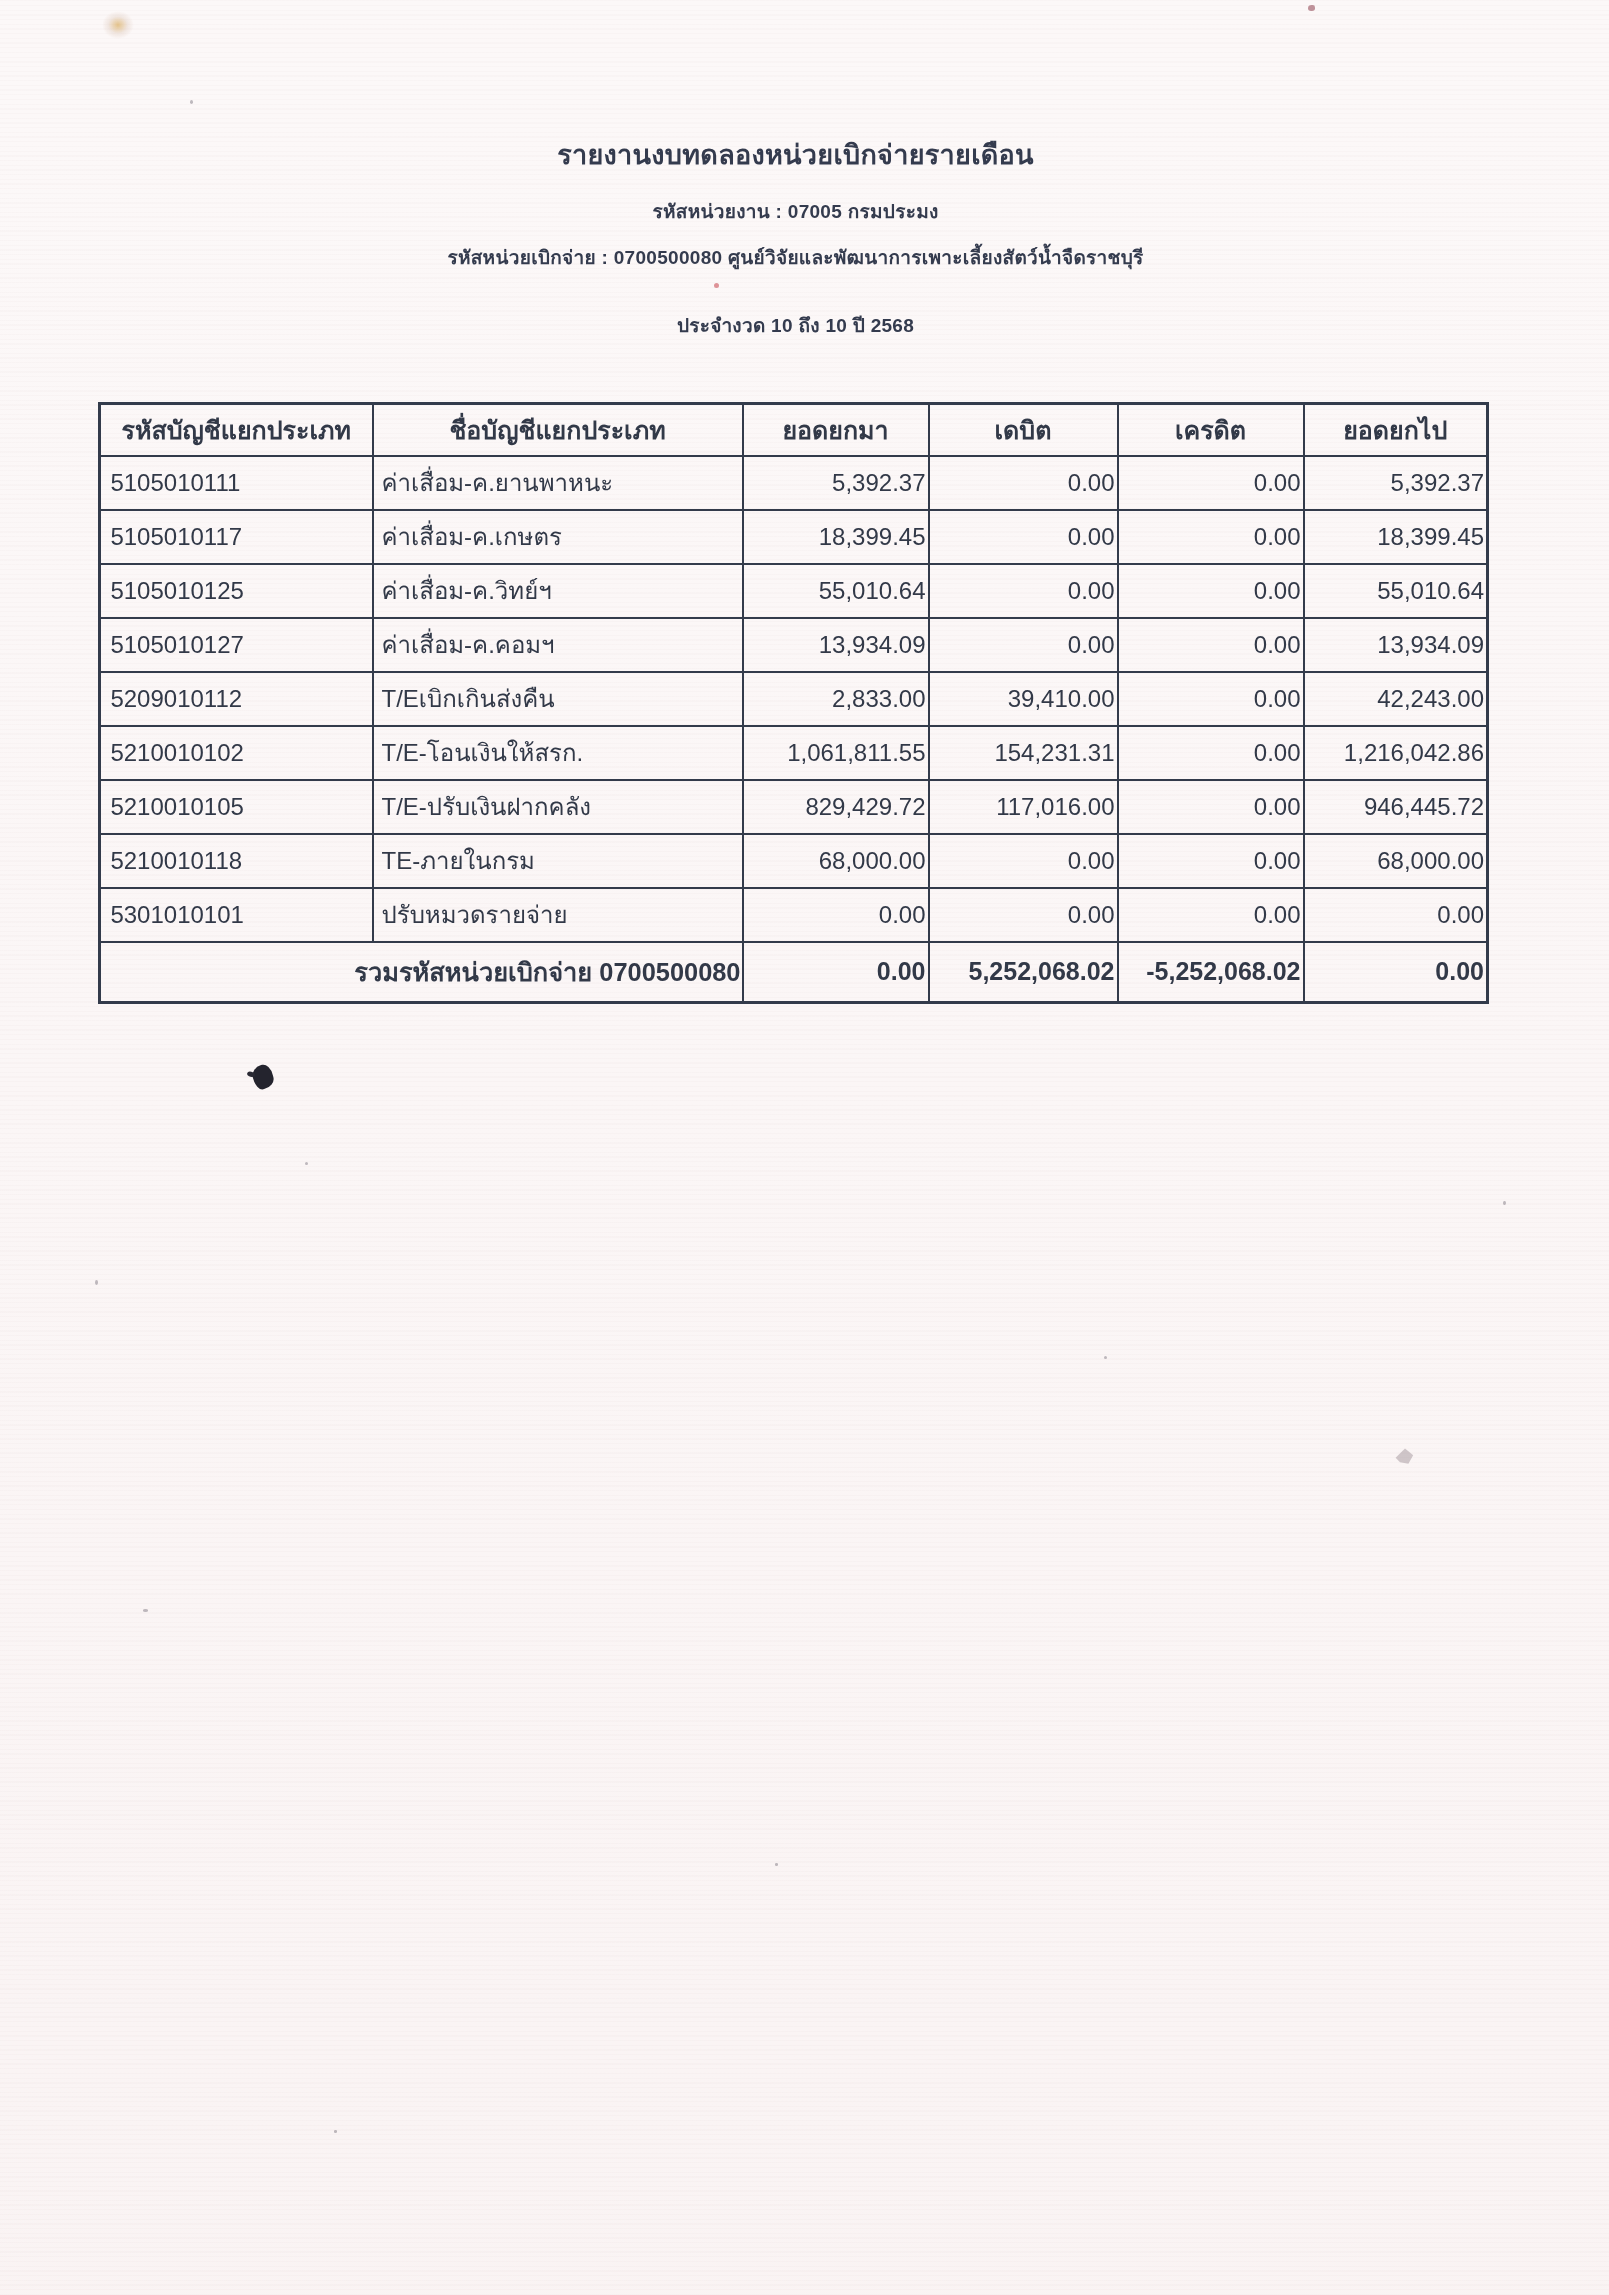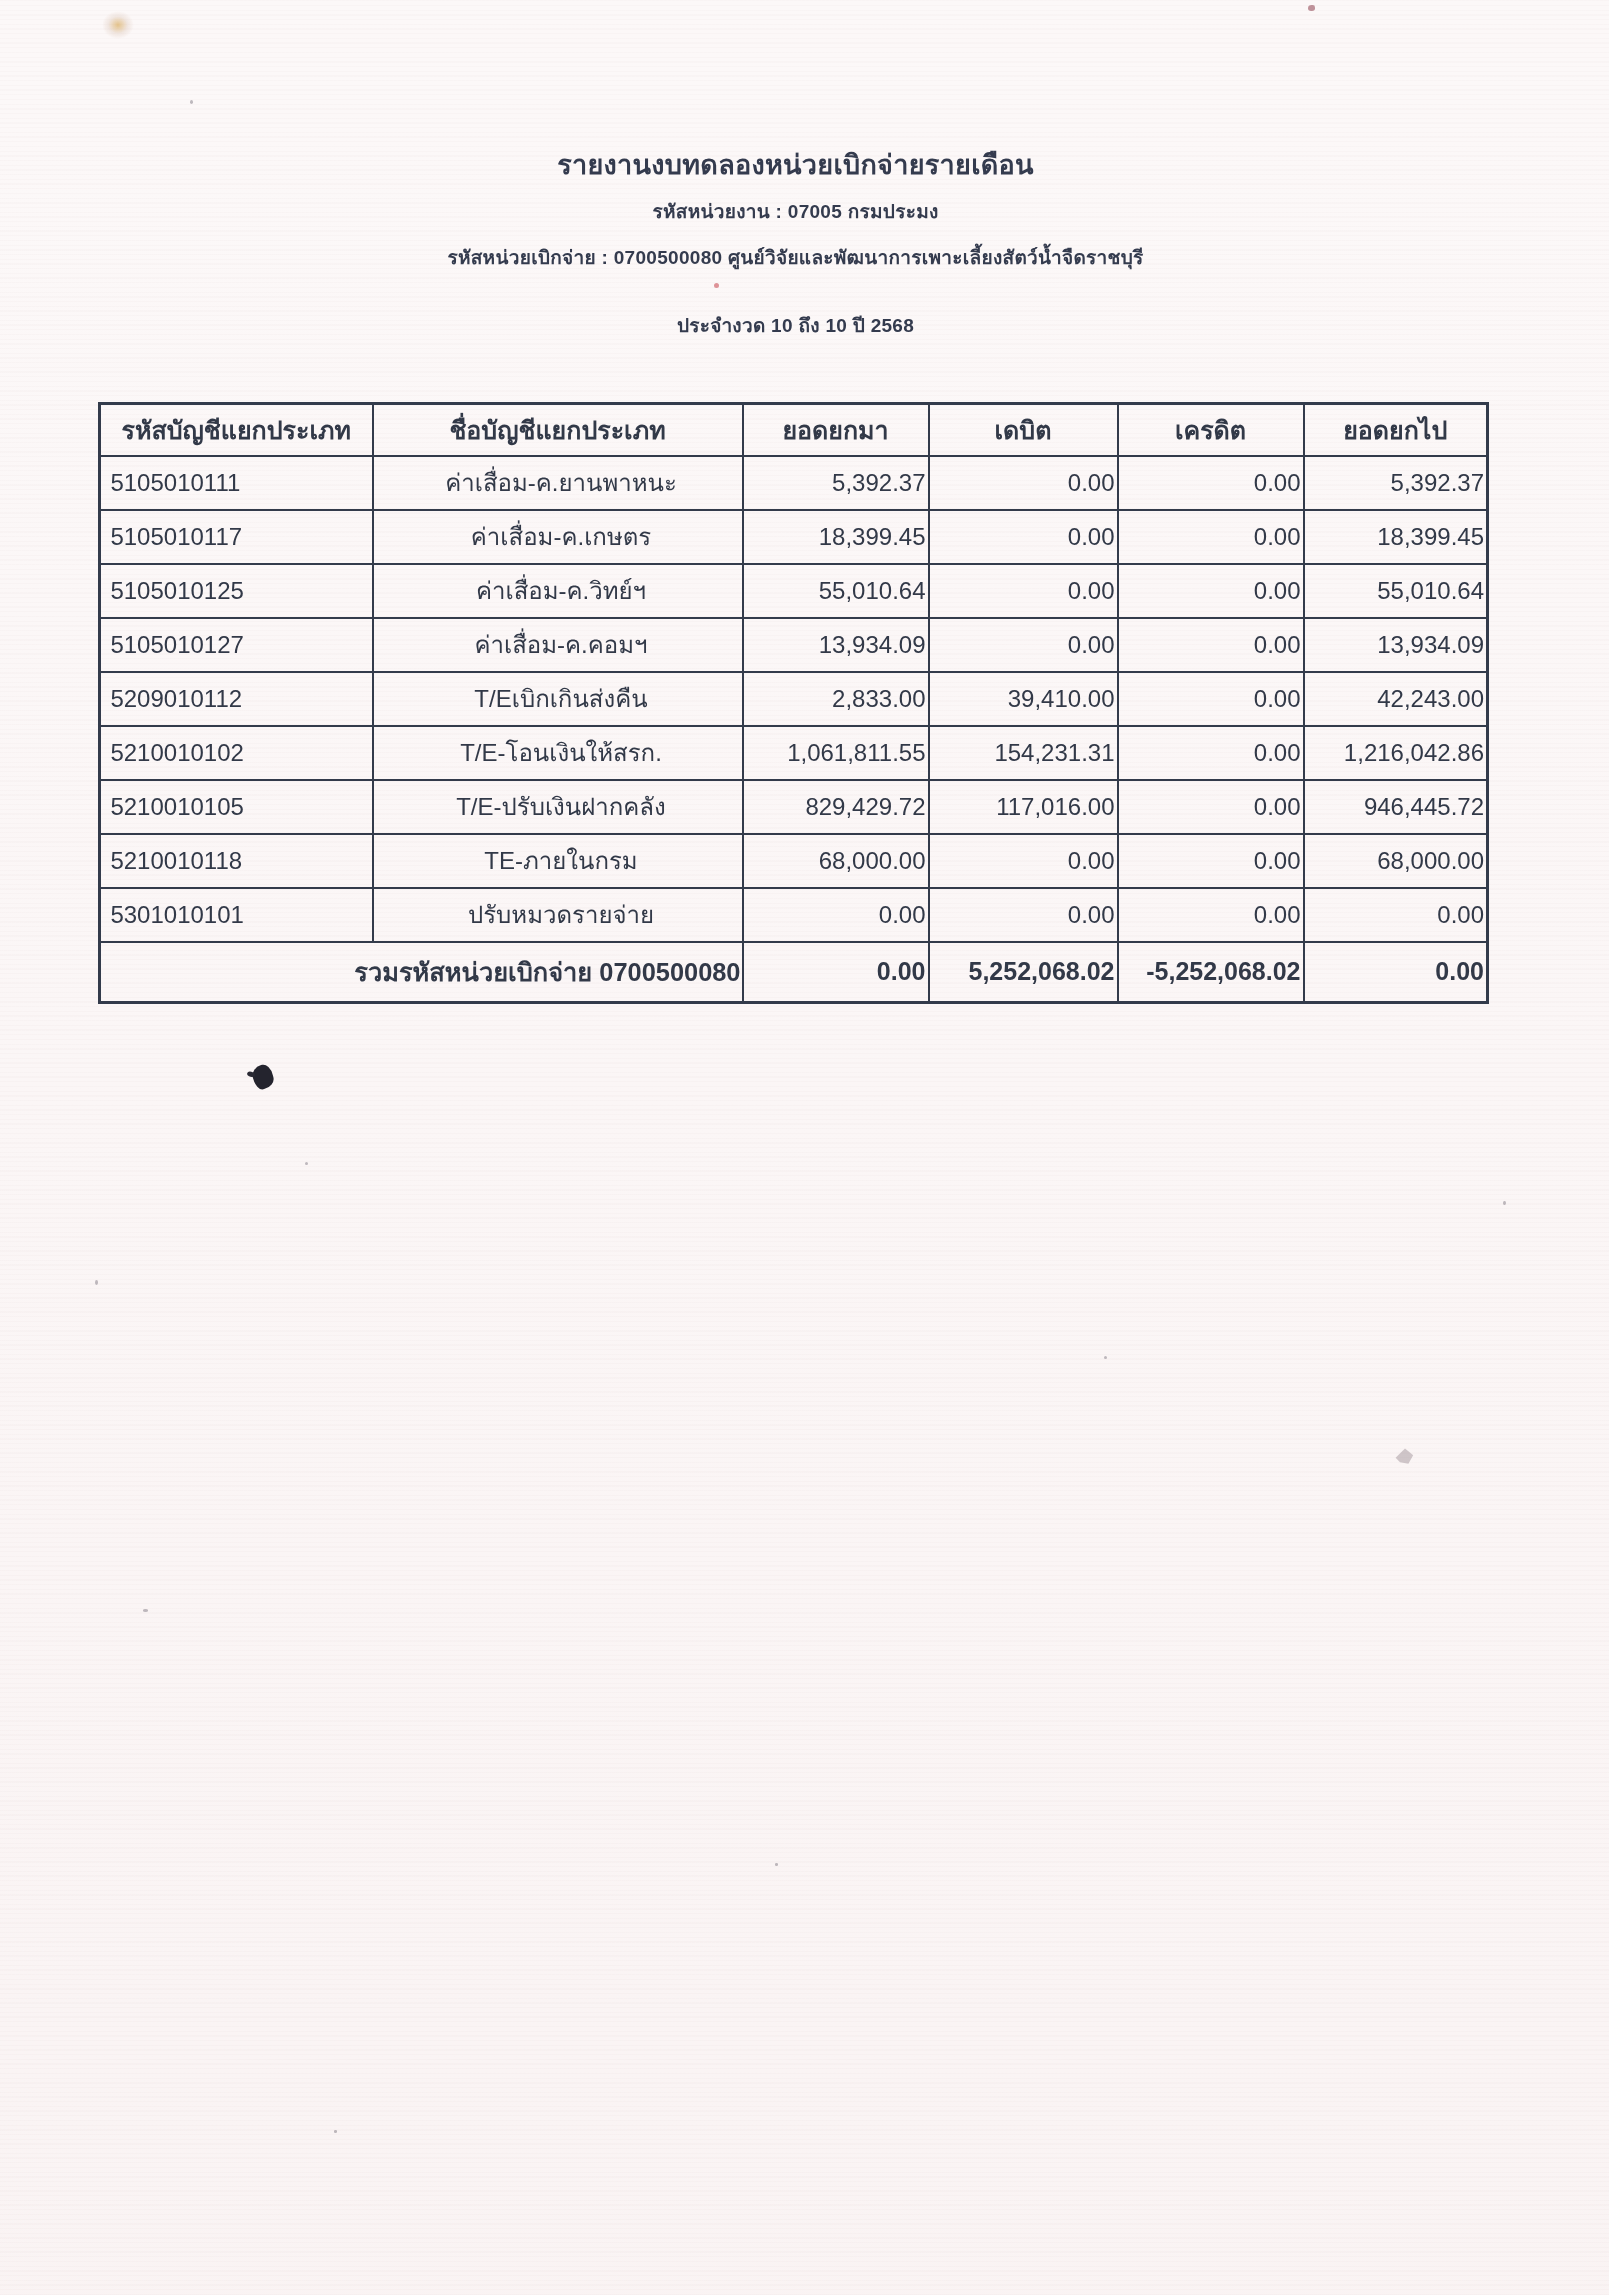--- a/index.html
+++ b/index.html
@@ -27,7 +27,7 @@
     color:#343b4e;
     letter-spacing:0.3px;
   }
-  .t1 { top:145px; font-size:27px; }
+  .t1 { top:135px; font-size:27px; }
   .t2 { top:192px; }
   .t3 { top:238px;text-align:center; }
   .t4 { top:306px; }

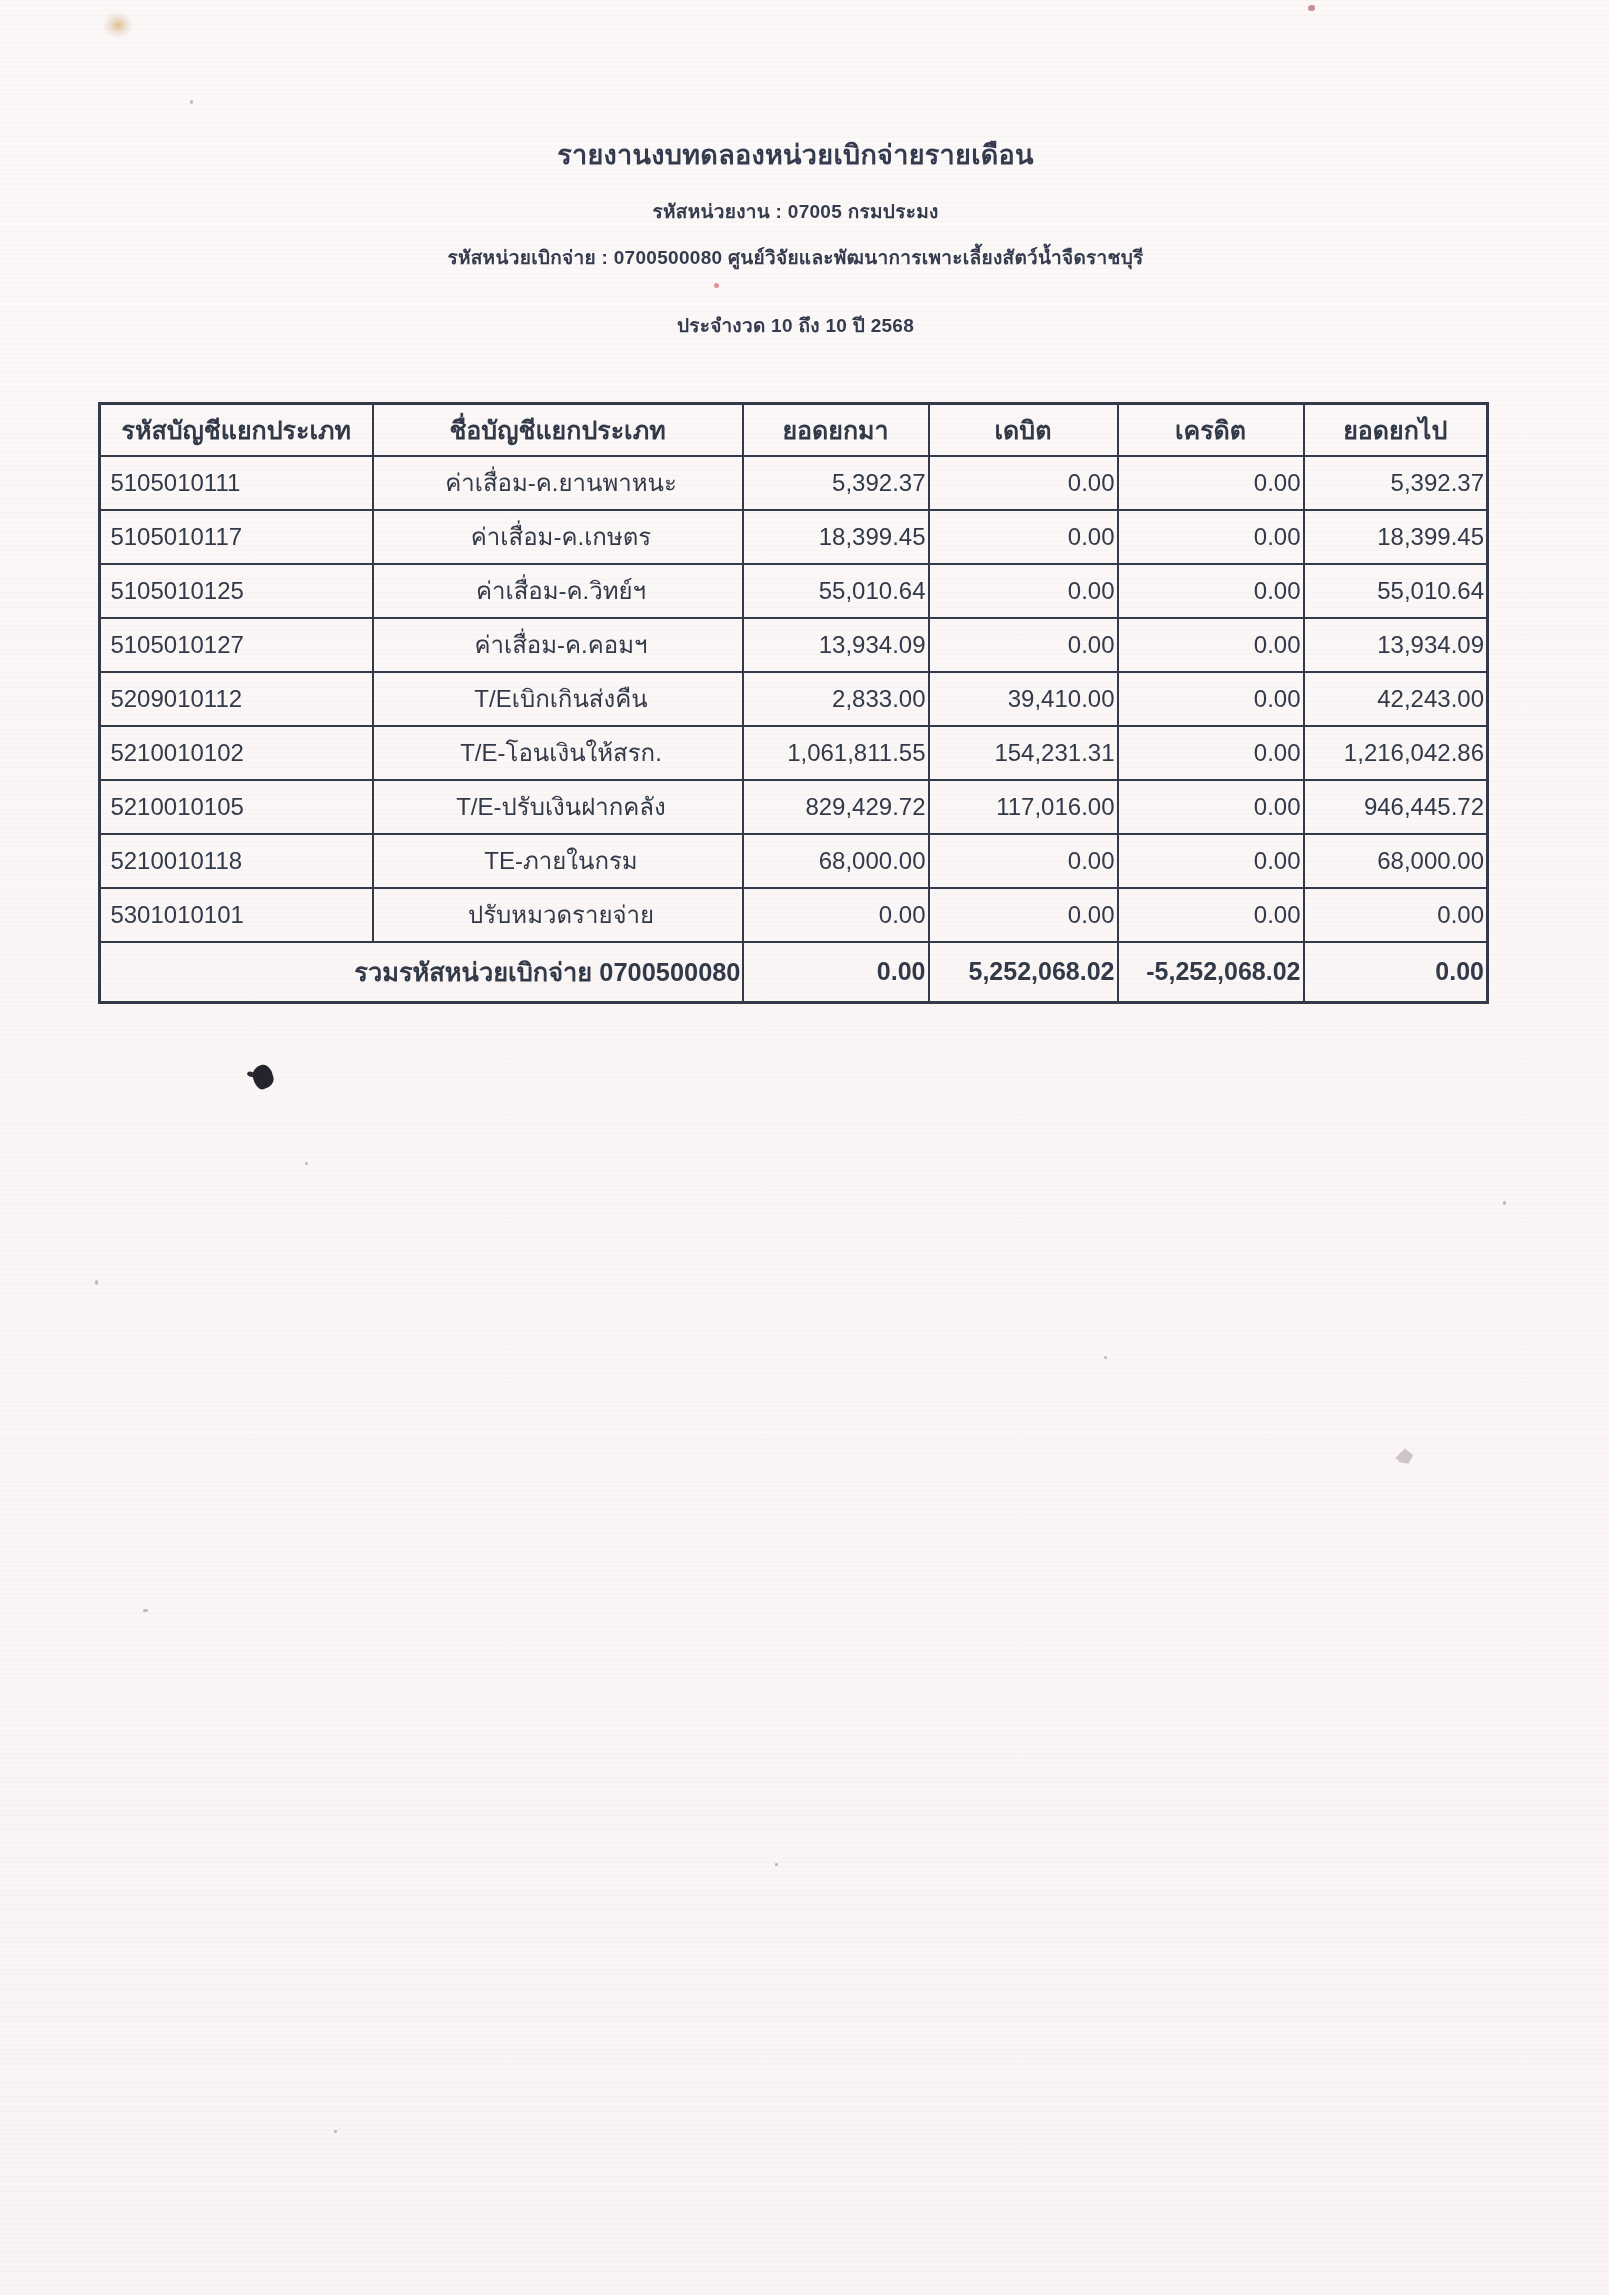--- a/index.html
+++ b/index.html
@@ -53,7 +53,7 @@
   table.trial tbody tr { height:54px; }
   table.trial tbody td { font-size:24px; font-weight:normal; }
   table.trial td.code { text-align:left; padding-left:9.4px;margin-top:37px; }
-  table.trial td.name { text-align:center; padding-left:8px; }
+  table.trial td.name { text-align:left; padding-left:8px; }
   table.trial td.num  { text-align:right; padding-right:2px; }
   table.trial tfoot tr { height:61px; }
   table.trial tfoot td { font-weight:bold; font-size:25px; border-top-width:2.7px; }

